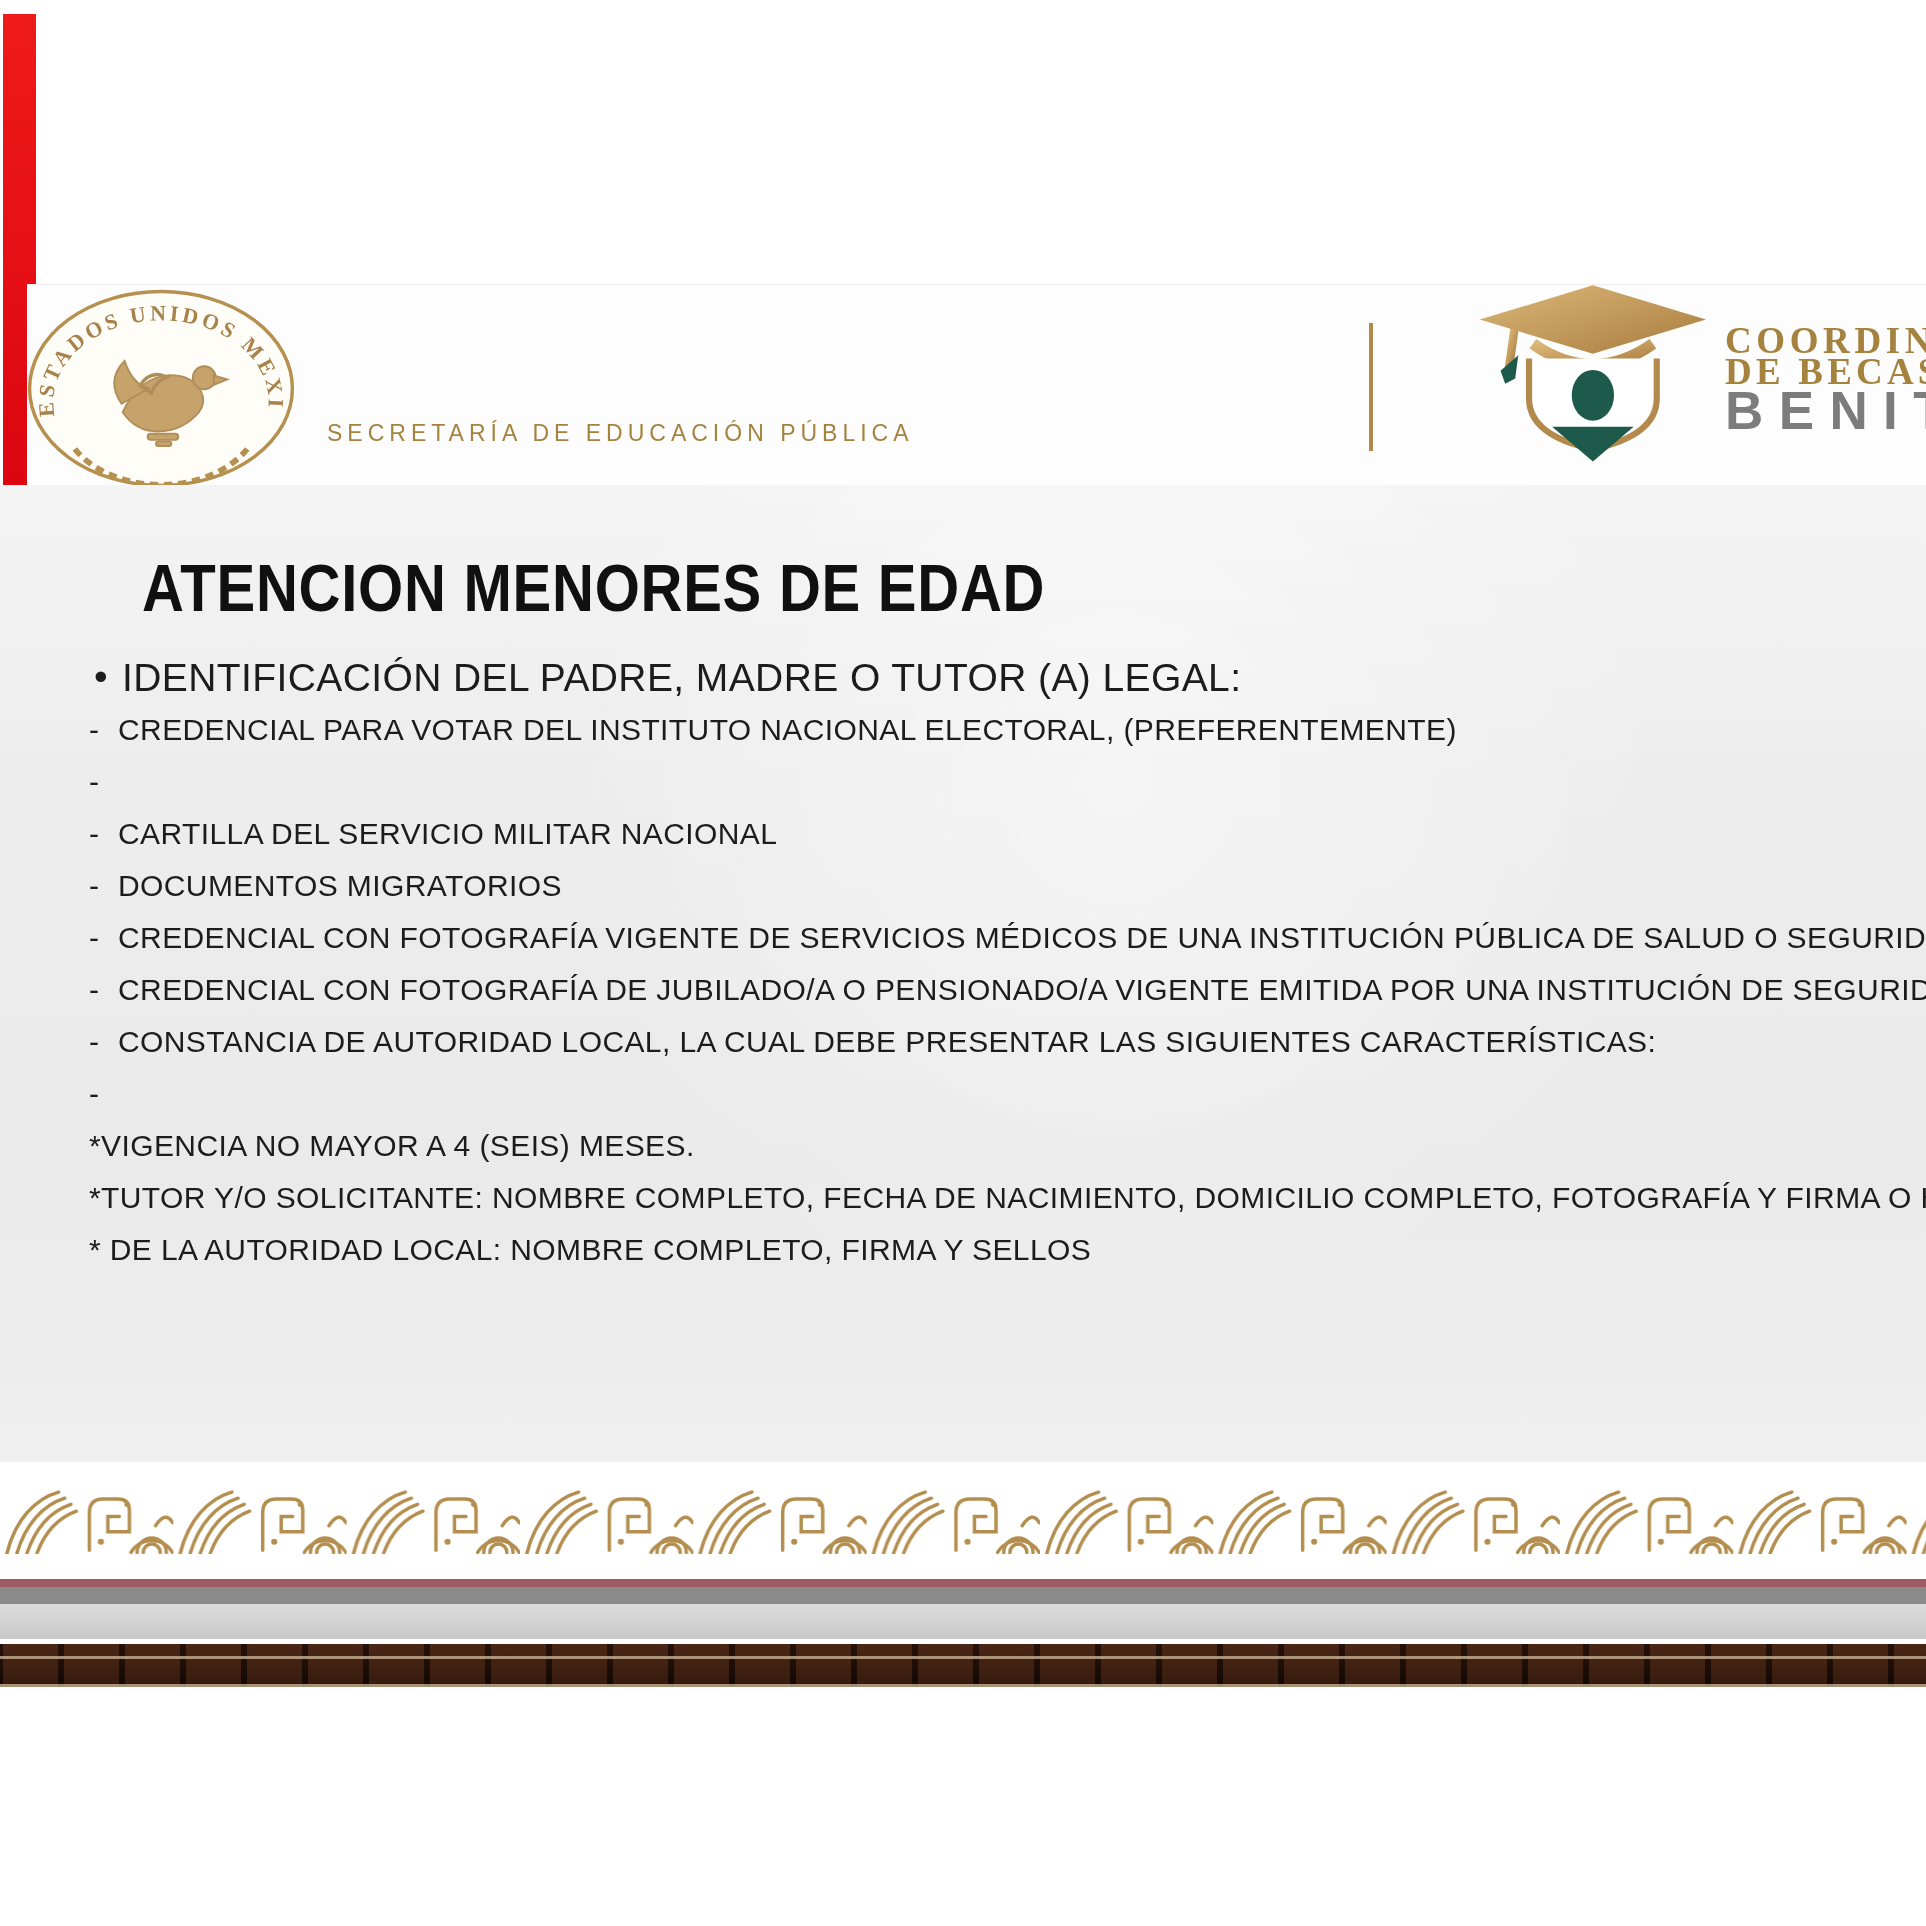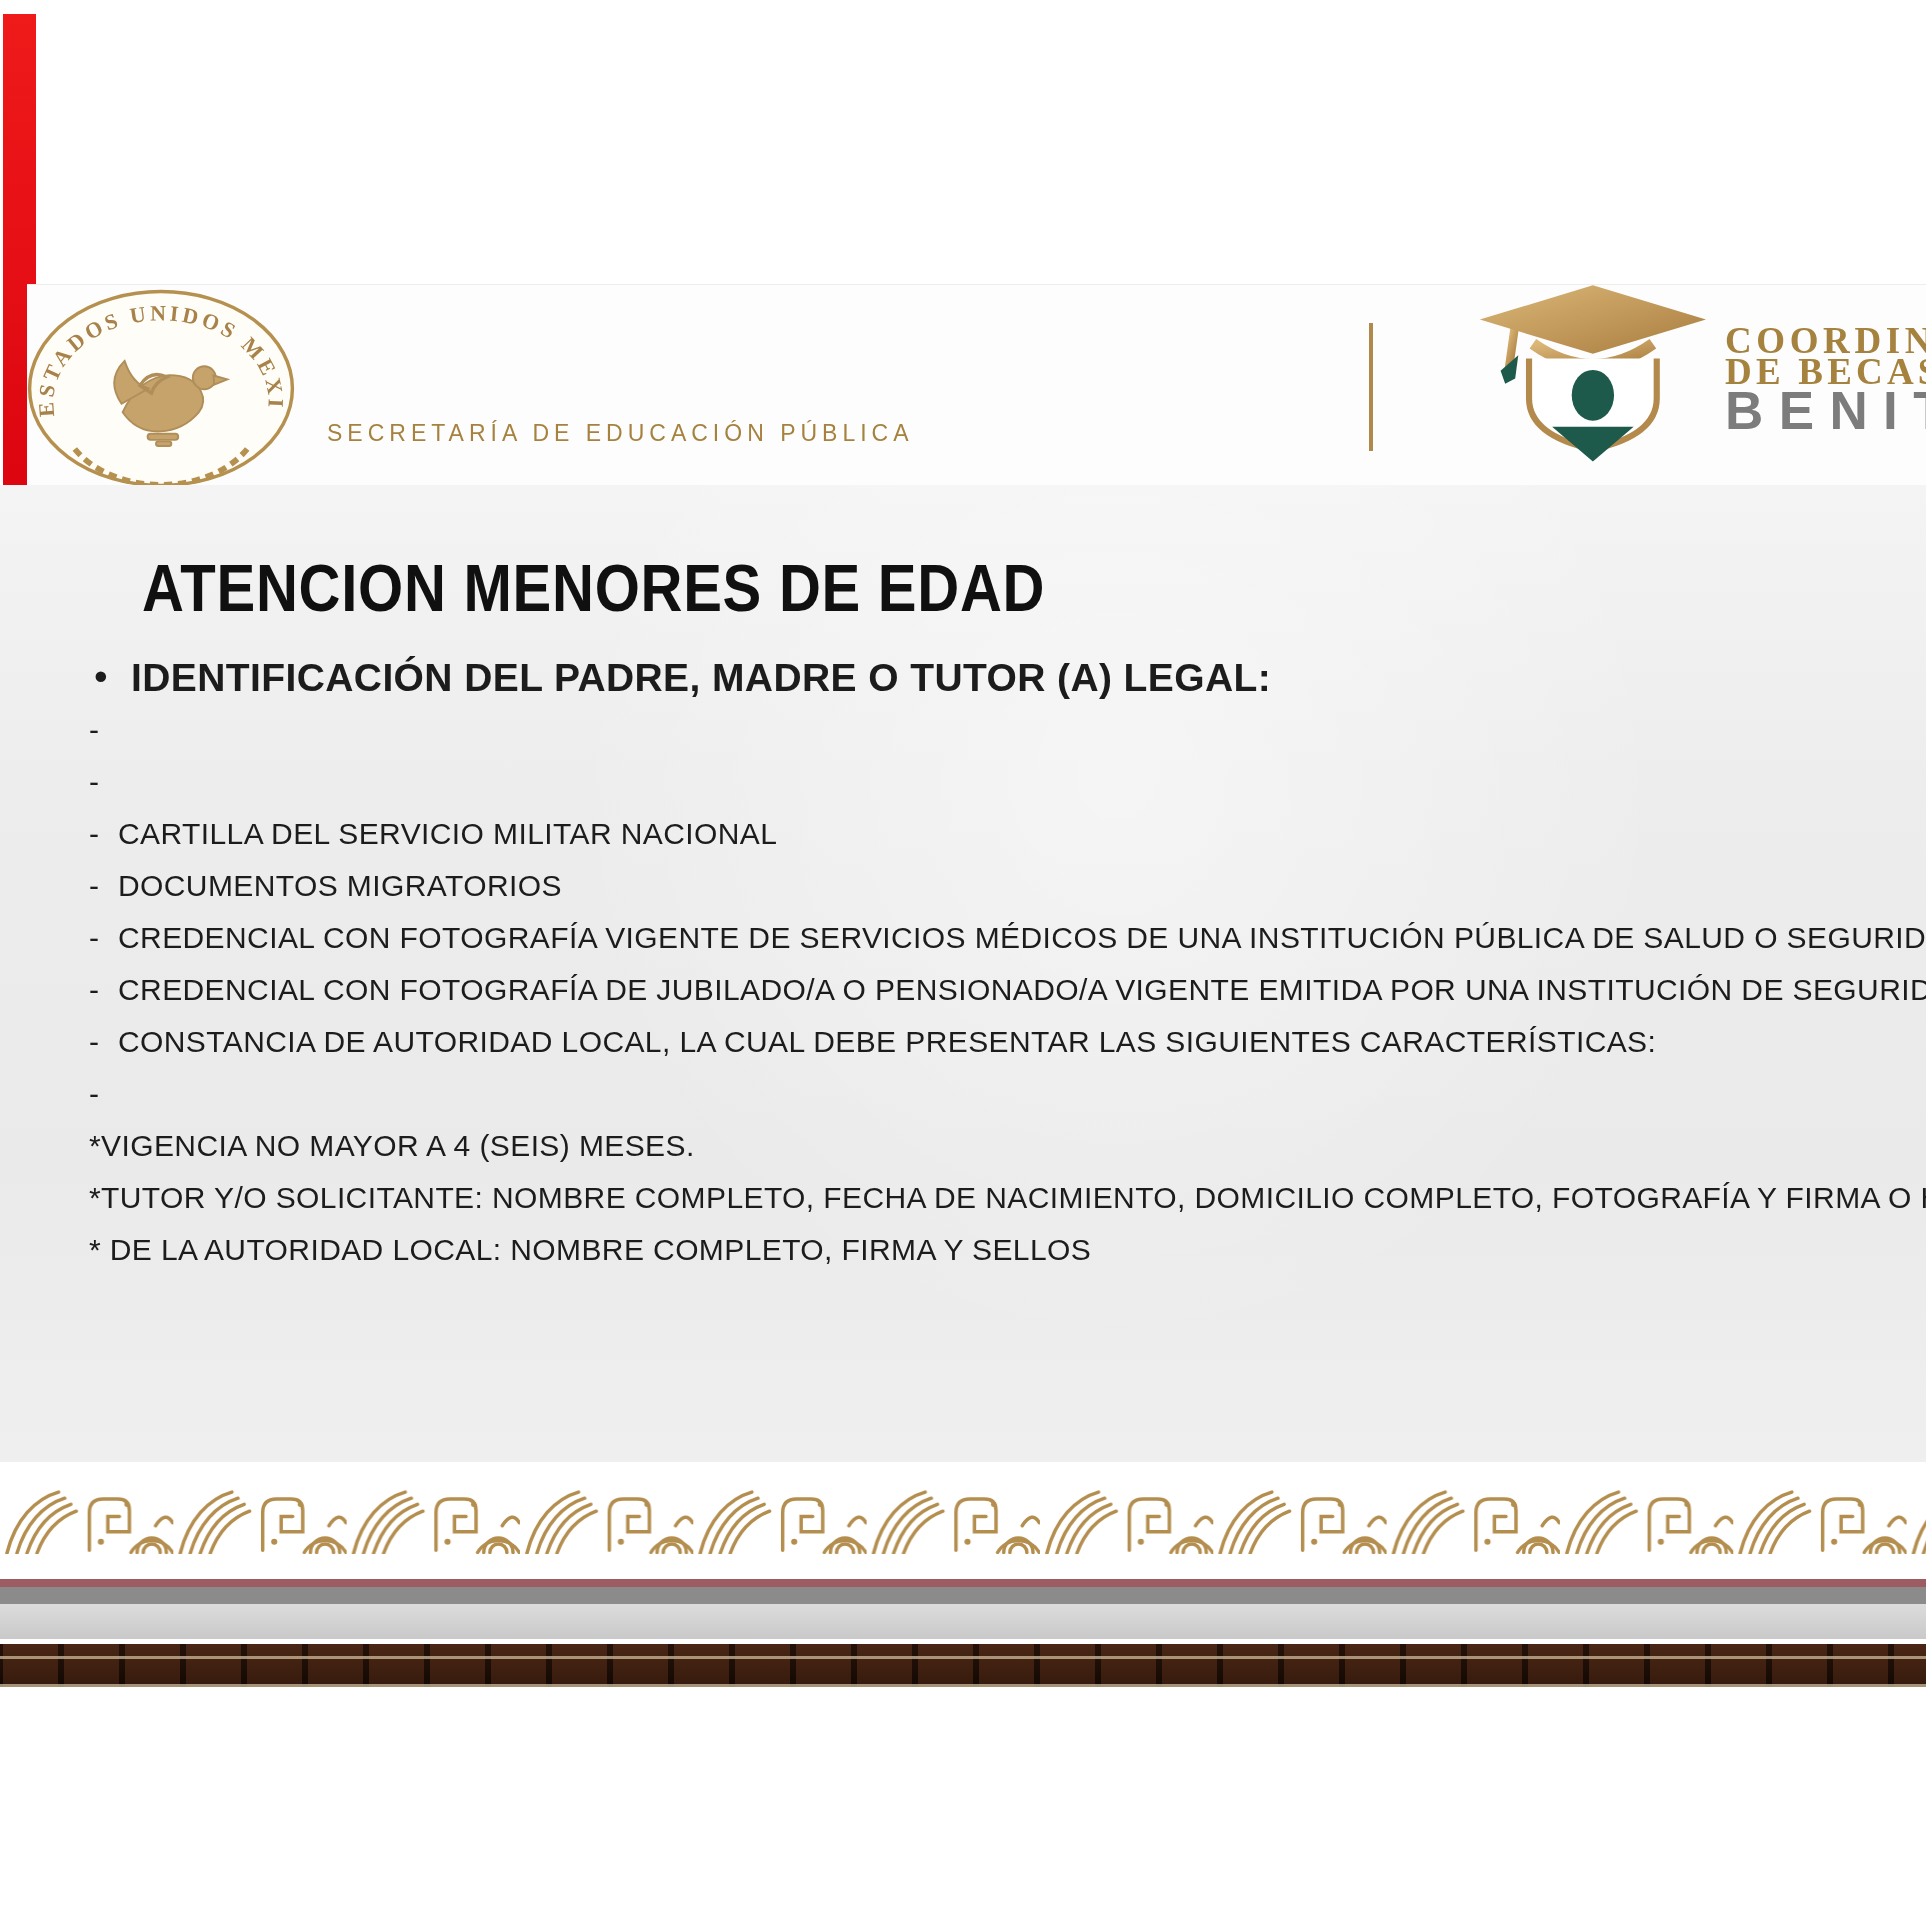--- a/index.html
+++ b/index.html
@@ -32,7 +32,7 @@
   .row .mark{position:absolute;left:89px;top:0;font-size:30px;line-height:52px;}
   .row .txt{position:absolute;left:118px;top:0;font-size:30px;line-height:52px;letter-spacing:0.4px;}
   .row.head .mark{left:94px;font-size:39px;line-height:50px;}
-  .row.head .txt{left:131px;font-weight:bold;font-size:39px;line-height:51px;letter-spacing:0.4px;text-align:right;}
+  .row.head .txt{left:122px;font-weight:normal;font-size:39px;line-height:51px;letter-spacing:0.4px;text-align:right;}
   .row.star .txt{left:89px;}
   
   .footer-band{left:0;top:1462px;width:2415px;height:117px;background:#ffffff;}

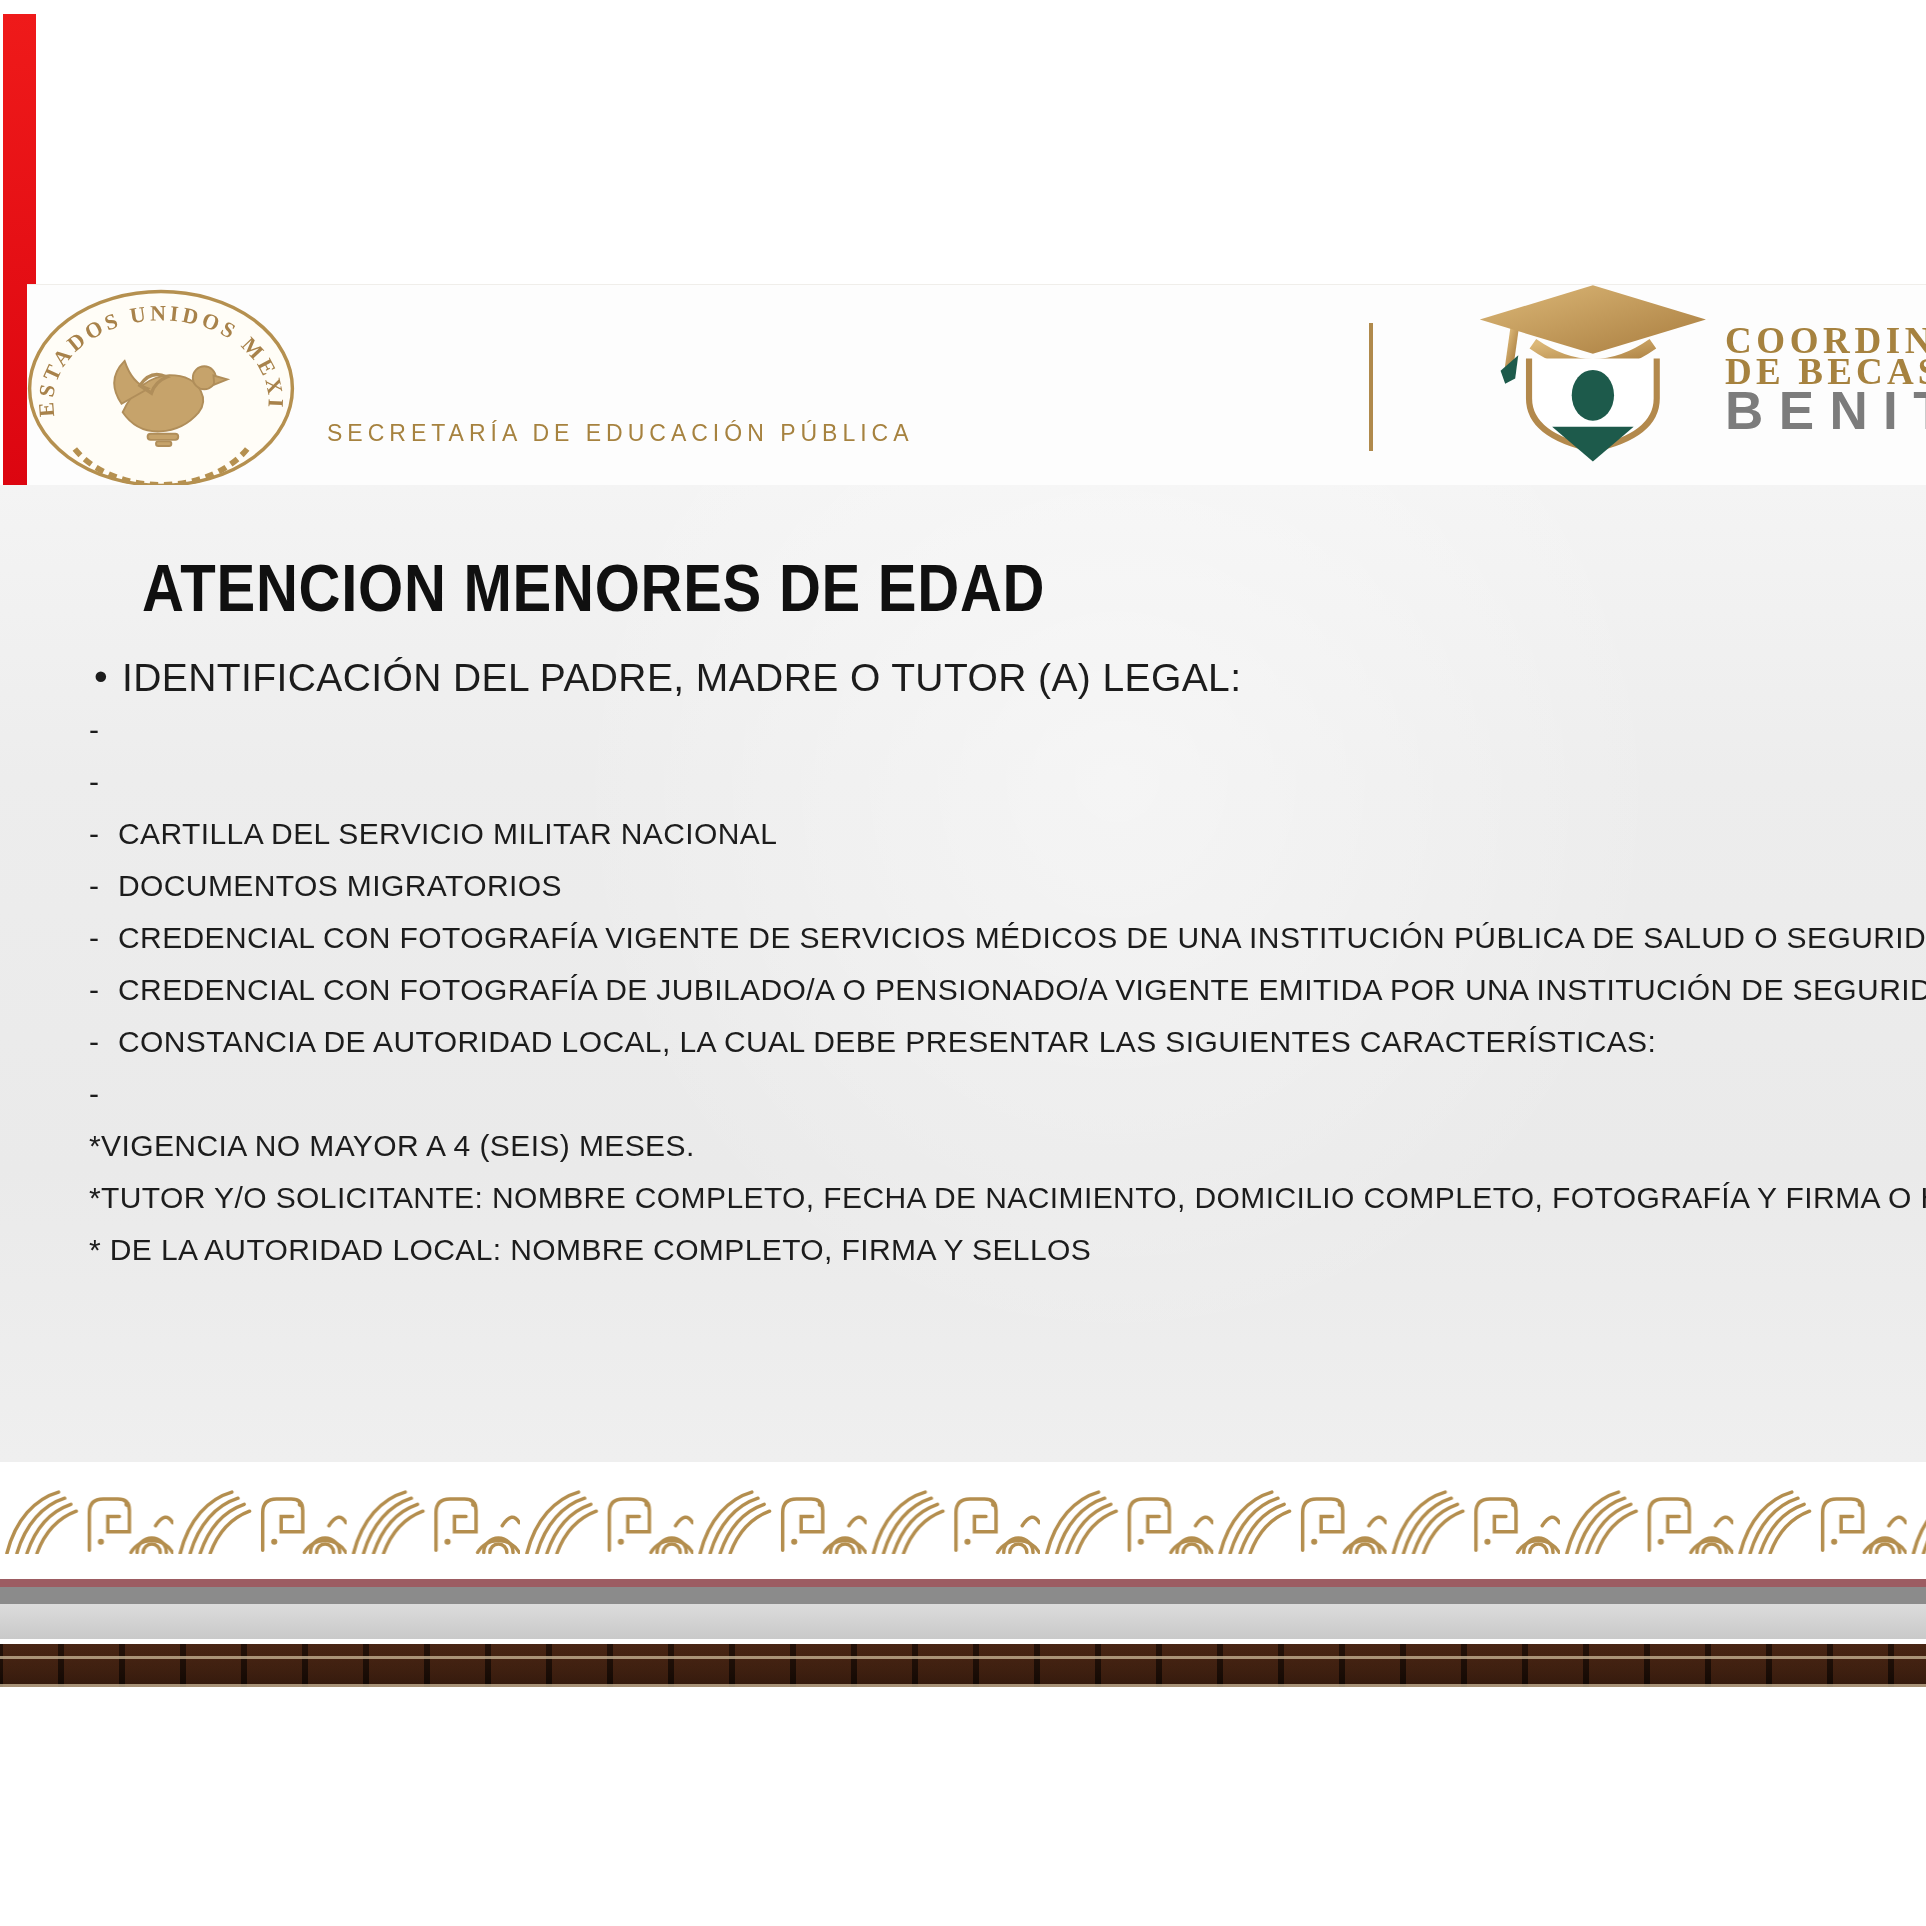--- a/index.html
+++ b/index.html
@@ -117,6 +117,7 @@
     </div>
     <div class="row">
       <span class="mark">-</span>
+      <span class="txt">CREDENCIAL PARA VOTAR DEL INSTITUTO NACIONAL ELECTORAL, (PREFERENTEMENTE)</span>
     </div>
     <div class="row">
       <span class="mark">-</span>

